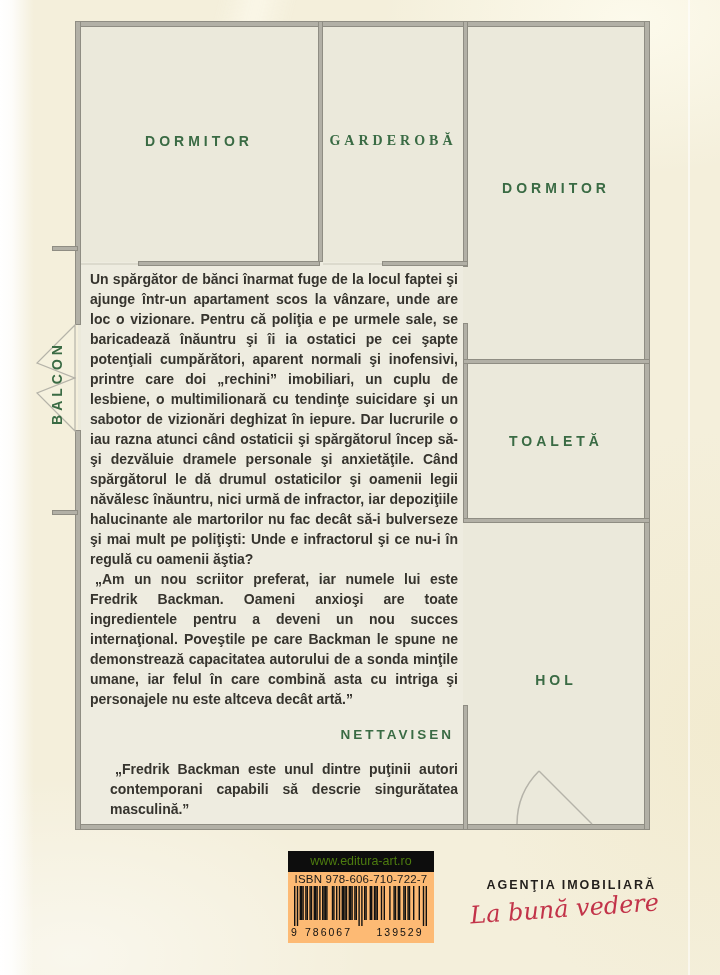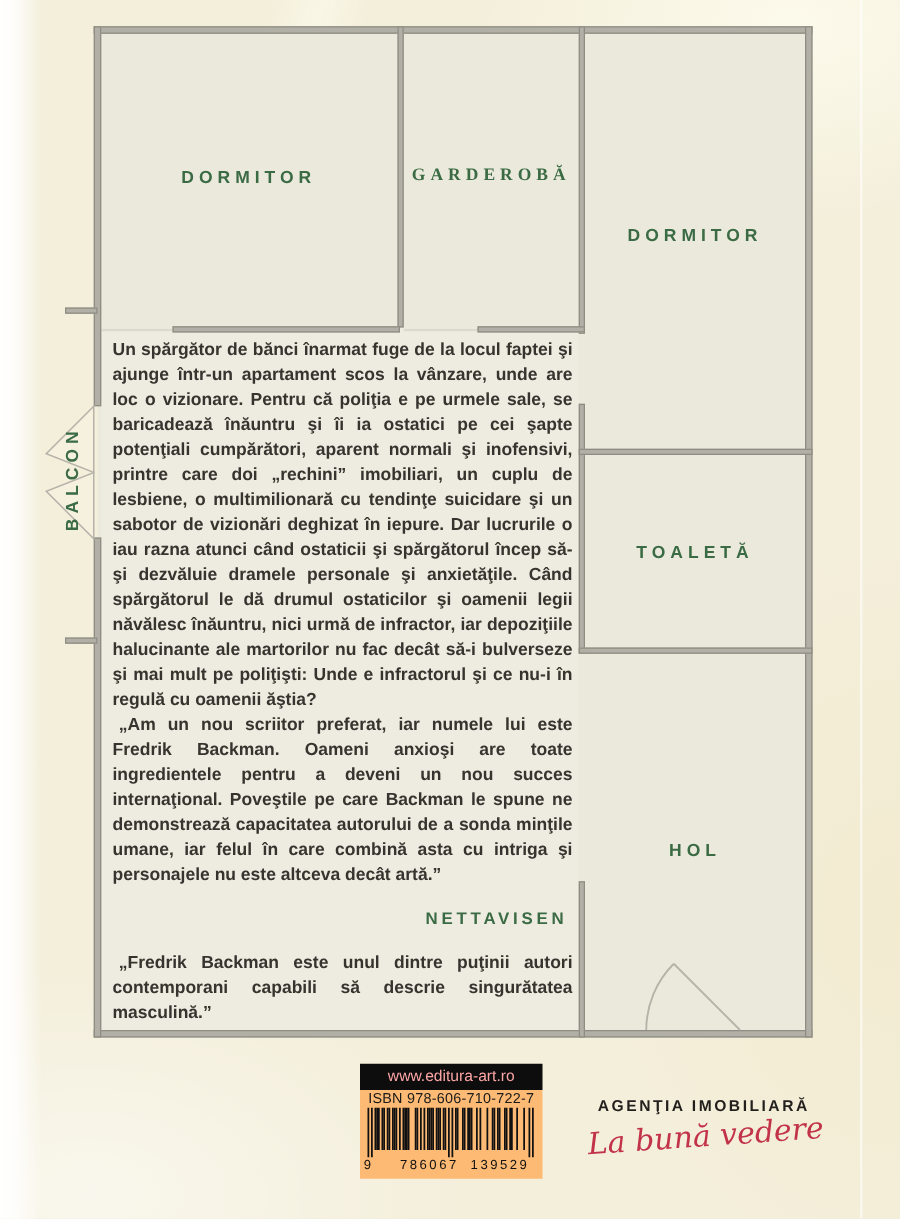--- a/index.html
+++ b/index.html
@@ -107,7 +107,7 @@
   <p>Un spărgător de bănci înarmat fuge de la locul faptei şi ajunge într-un apartament scos la vânzare, unde are loc o vizionare. Pentru că poliţia e pe urmele sale, se baricadează înăuntru şi îi ia ostatici pe cei şapte potenţiali cumpărători, aparent normali şi inofensivi, printre care doi „rechini” imobiliari, un cuplu de lesbiene, o multimilionară cu tendinţe suicidare şi un sabotor de vizionări deghizat în iepure. Dar lucrurile o iau razna atunci când ostaticii şi spărgătorul încep să-şi dezvăluie dramele personale şi anxietăţile. Când spărgătorul le dă drumul ostaticilor şi oamenii legii năvălesc înăuntru, nici urmă de infractor, iar depoziţiile halucinante ale martorilor nu fac decât să-i bulverseze şi mai mult pe poliţişti: Unde e infractorul şi ce nu-i în regulă cu oamenii ăştia?</p>
   <p class="quote">„Am un nou scriitor preferat, iar numele lui este Fredrik Backman. Oameni anxioşi are toate ingredientele pentru a deveni un nou succes internaţional. Poveştile pe care Backman le spune ne demonstrează capacitatea autorului de a sonda minţile umane, iar felul în care combină asta cu intriga şi personajele nu este altceva decât artă.”</p>
   <div class="quote-src">NETTAVISEN</div>
-  <p class="quote" style="margin-top:14px;">„Fredrik Backman este unul dintre puţinii autori contemporani capabili să descrie singurătatea masculină.”</p>
+  <p class="quote" style="margin-top:14px;margin-left:20px;">„Fredrik Backman este unul dintre puţinii autori contemporani capabili să descrie singurătatea masculină.”</p>
   <div class="quote-src">DAGENS NYHETER</div>
 </div>
 

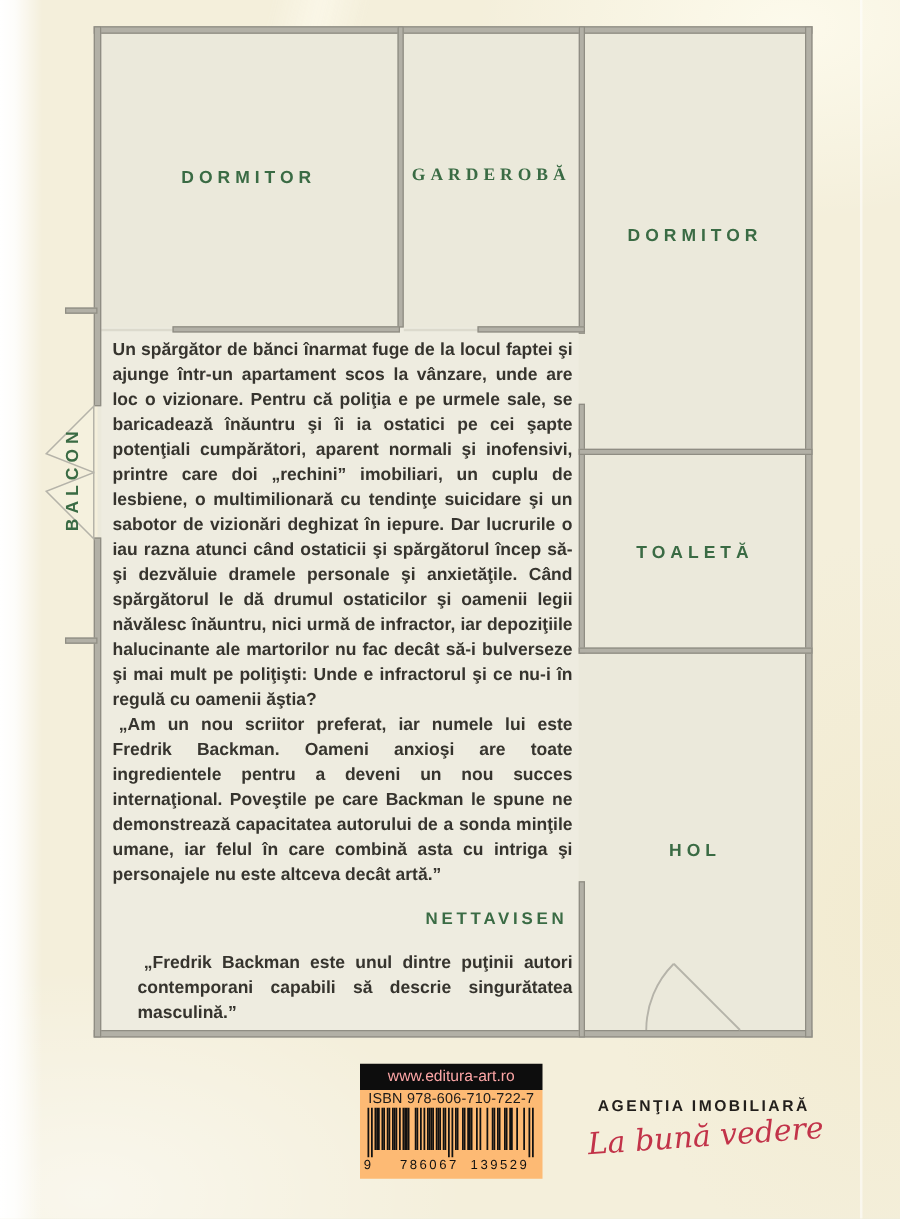--- a/index.html
+++ b/index.html
@@ -40,7 +40,7 @@
   }
   .barcode-block{left:288px;top:851px;width:146px;}
   .barcode-header{
-    background:#0d0d0d;color:#fca5a5;height:21px;line-height:21px;
+    background:#0d0d0d;color:#4d7c0f;height:21px;line-height:21px;
     text-align:center;font-size:12.5px;
   }
   .barcode-body{background:#fdba74;padding:1px 5px 4px 5px;}

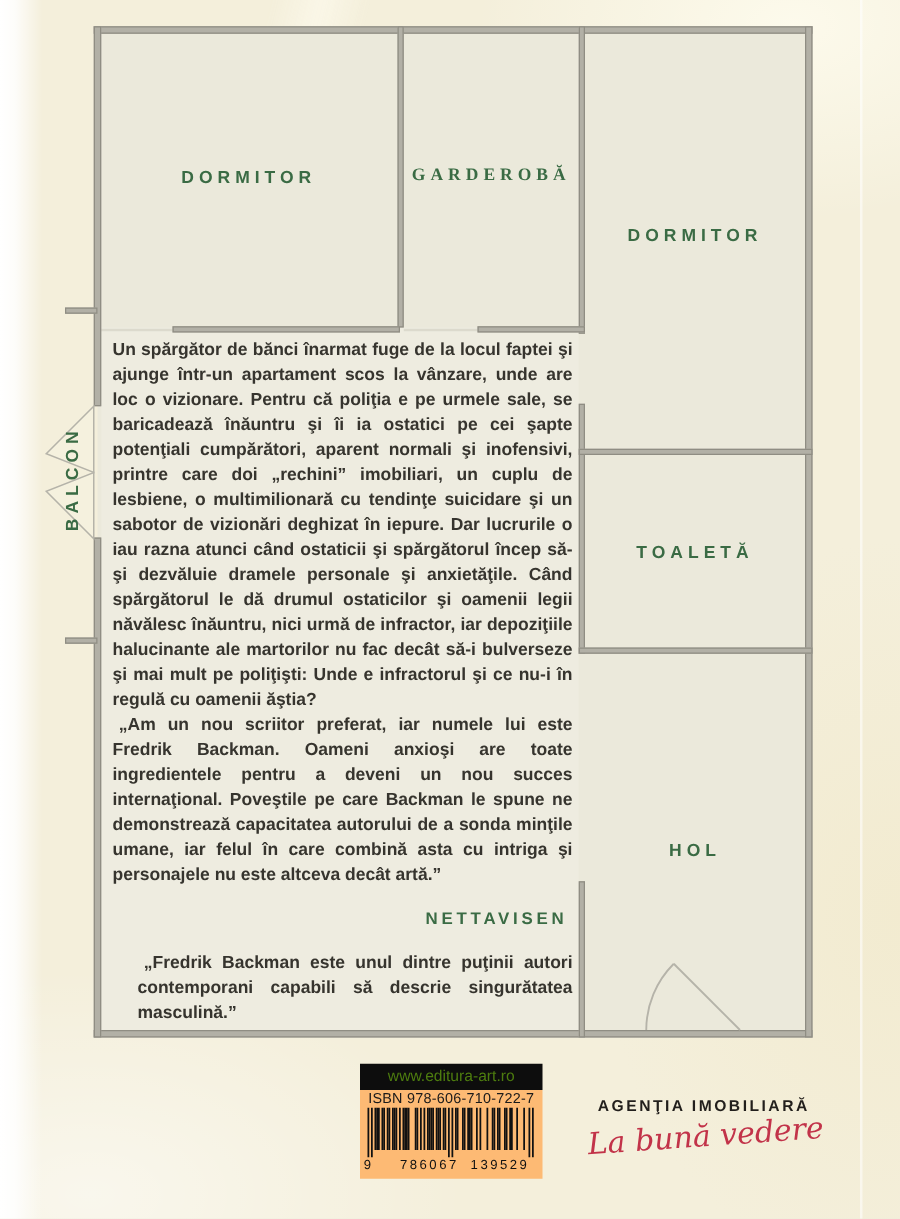--- a/index.html
+++ b/index.html
@@ -50,7 +50,7 @@
   .ean-digits .g1{position:absolute;left:12px;width:62px;top:0;text-align:right;letter-spacing:2px;}
   .ean-digits .g2{position:absolute;left:76px;width:62px;top:0;text-align:center;letter-spacing:2px;}
   .agency{left:470px;top:878px;width:186px;text-align:center;}
-  .agency-name{font-size:12.5px;font-weight:700;letter-spacing:2px;color:#221f1c;white-space:nowrap;}
+  .agency-name{font-size:12.5px;font-weight:700;letter-spacing:2px;color:#221f1c;white-space:nowrap;text-align:right;}
   .agency-tagline{
     margin-top:3px;font-family:"DejaVu Serif",serif;font-style:italic;
     font-size:24px;color:#c23349;transform:rotate(-4deg);white-space:nowrap;

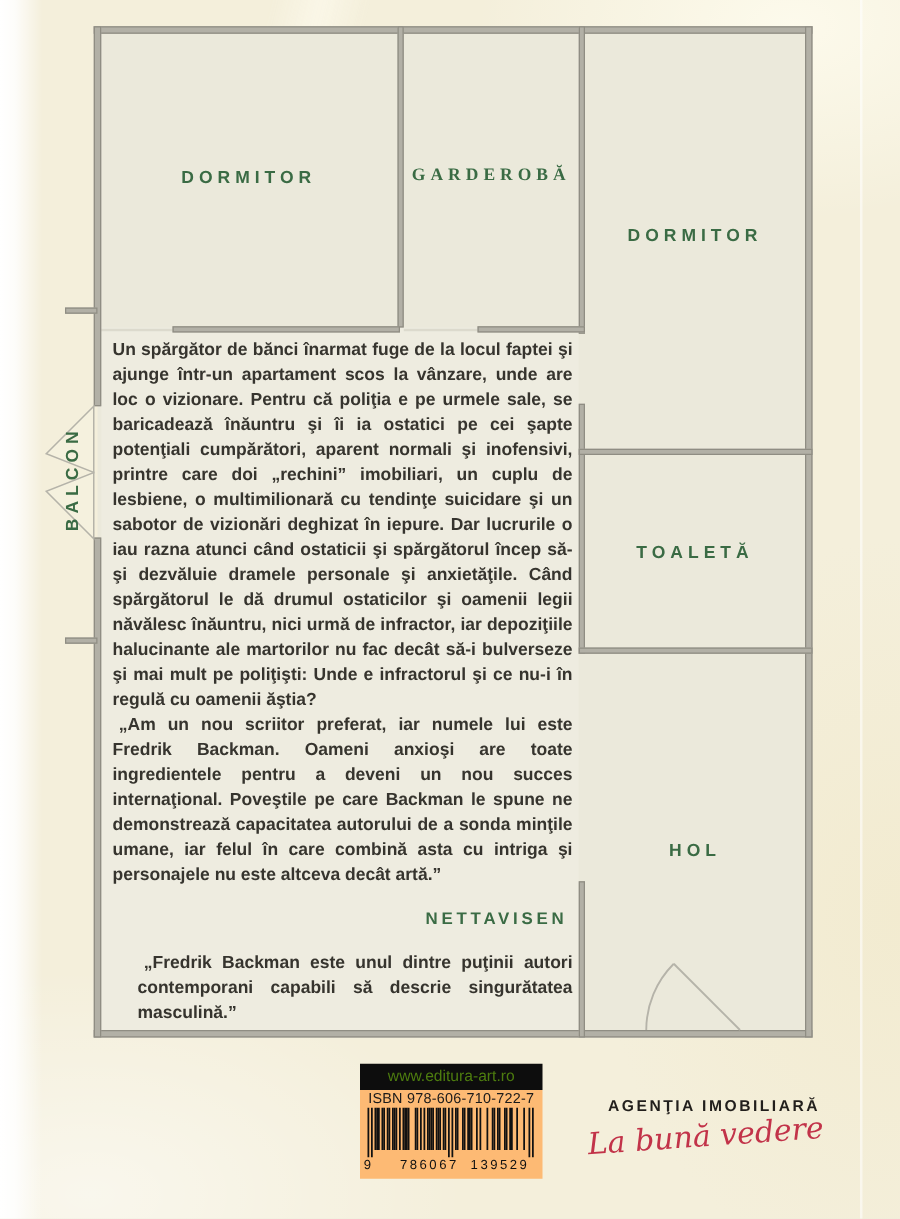--- a/index.html
+++ b/index.html
@@ -47,7 +47,7 @@
   .isbn-line{font-size:11.5px;color:#1a1a1a;text-align:center;letter-spacing:.2px;white-space:nowrap;}
   .ean-digits{position:relative;height:13px;font-size:10.5px;color:#111;}
   .ean-digits .d9{position:absolute;left:-2px;top:0;}
-  .ean-digits .g1{position:absolute;left:12px;width:62px;top:0;text-align:right;letter-spacing:2px;}
+  .ean-digits .g1{position:absolute;left:12px;width:62px;top:0;text-align:left;letter-spacing:2px;}
   .ean-digits .g2{position:absolute;left:76px;width:62px;top:0;text-align:center;letter-spacing:2px;}
   .agency{left:470px;top:878px;width:186px;text-align:center;}
   .agency-name{font-size:12.5px;font-weight:700;letter-spacing:2px;color:#221f1c;white-space:nowrap;text-align:right;}

